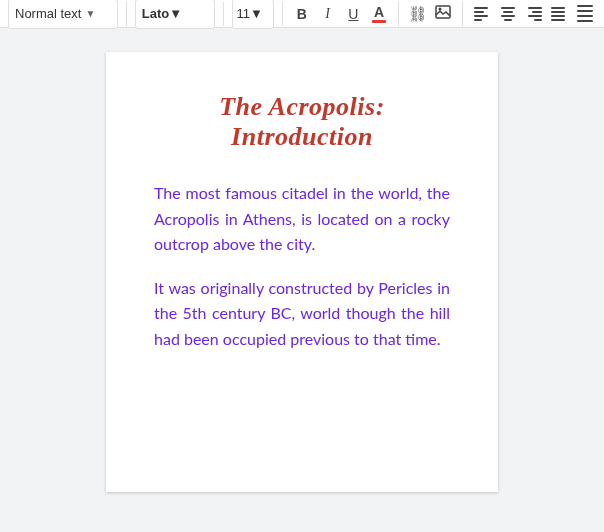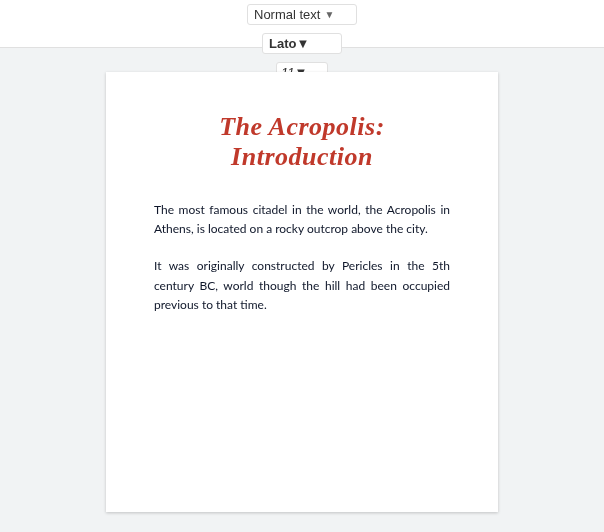--- a/index.html
+++ b/index.html
@@ -23,9 +23,8 @@
       background: #ffffff;
       border-bottom: 1px solid #e0e0e0;
       padding: 4px 8px;
-      height: 48px;
+      height: 28px;
       gap: 4px;
-      flex-direction: column;
     }
 
     .toolbar-separator {

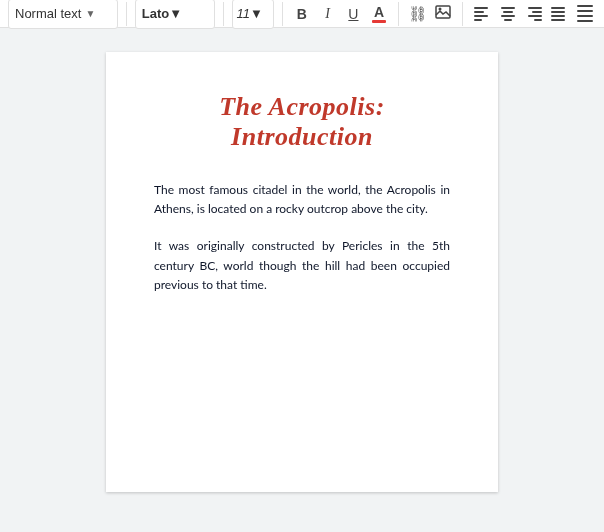--- a/index.html
+++ b/index.html
@@ -81,7 +81,6 @@
       width: 52px;
       font-size: 13px;
       color: #333;
-      font-style: italic;
     }
 
     .toolbar-btn {

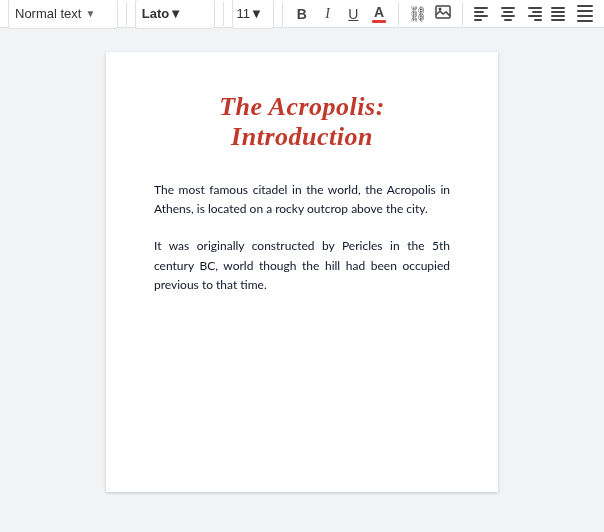--- a/index.html
+++ b/index.html
@@ -200,8 +200,8 @@
 
     .doc-paragraph {
       font-family: 'Lato', Arial, sans-serif;
-      font-size: 12px;
-      color: #0f172a;
+      font-size: 16px;
+      color: #6d28d9;
       line-height: 1.6;
       text-align: justify;
       margin-bottom: 18px;

